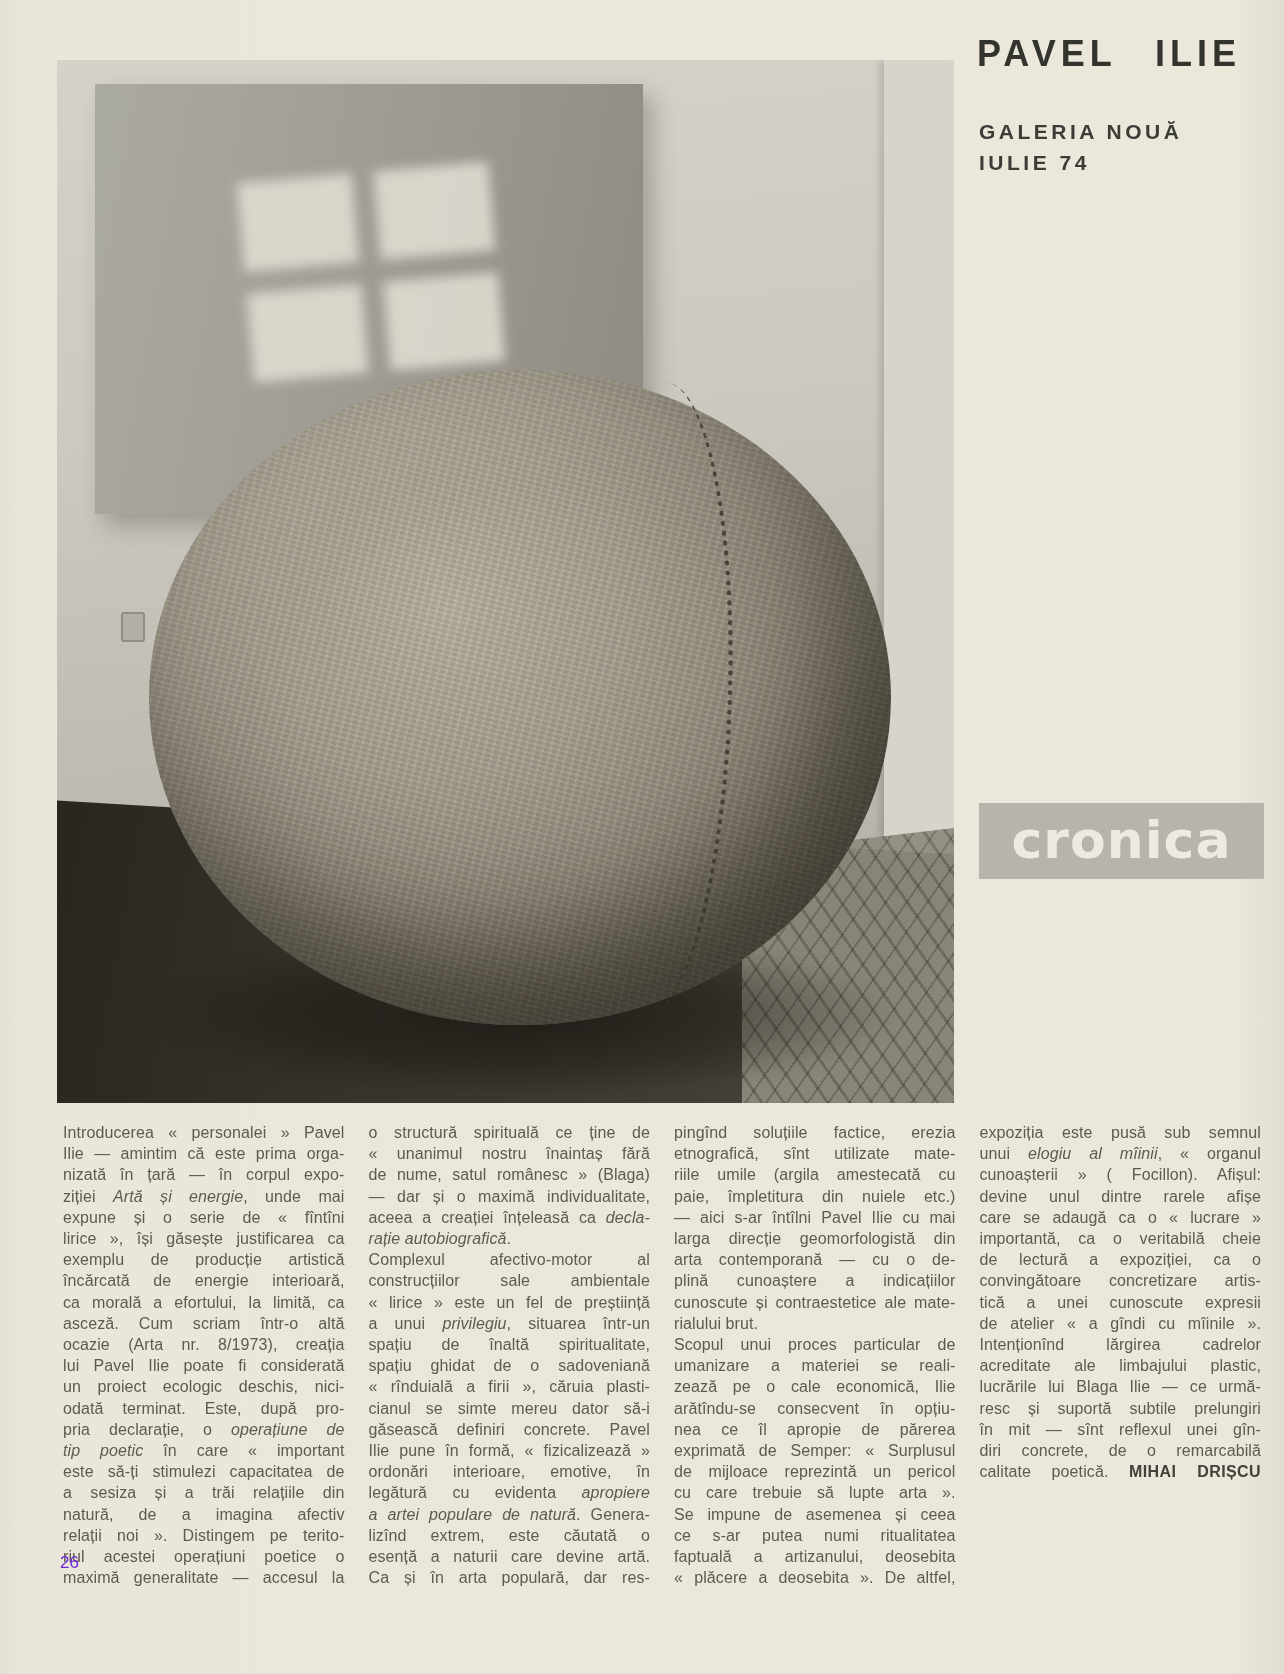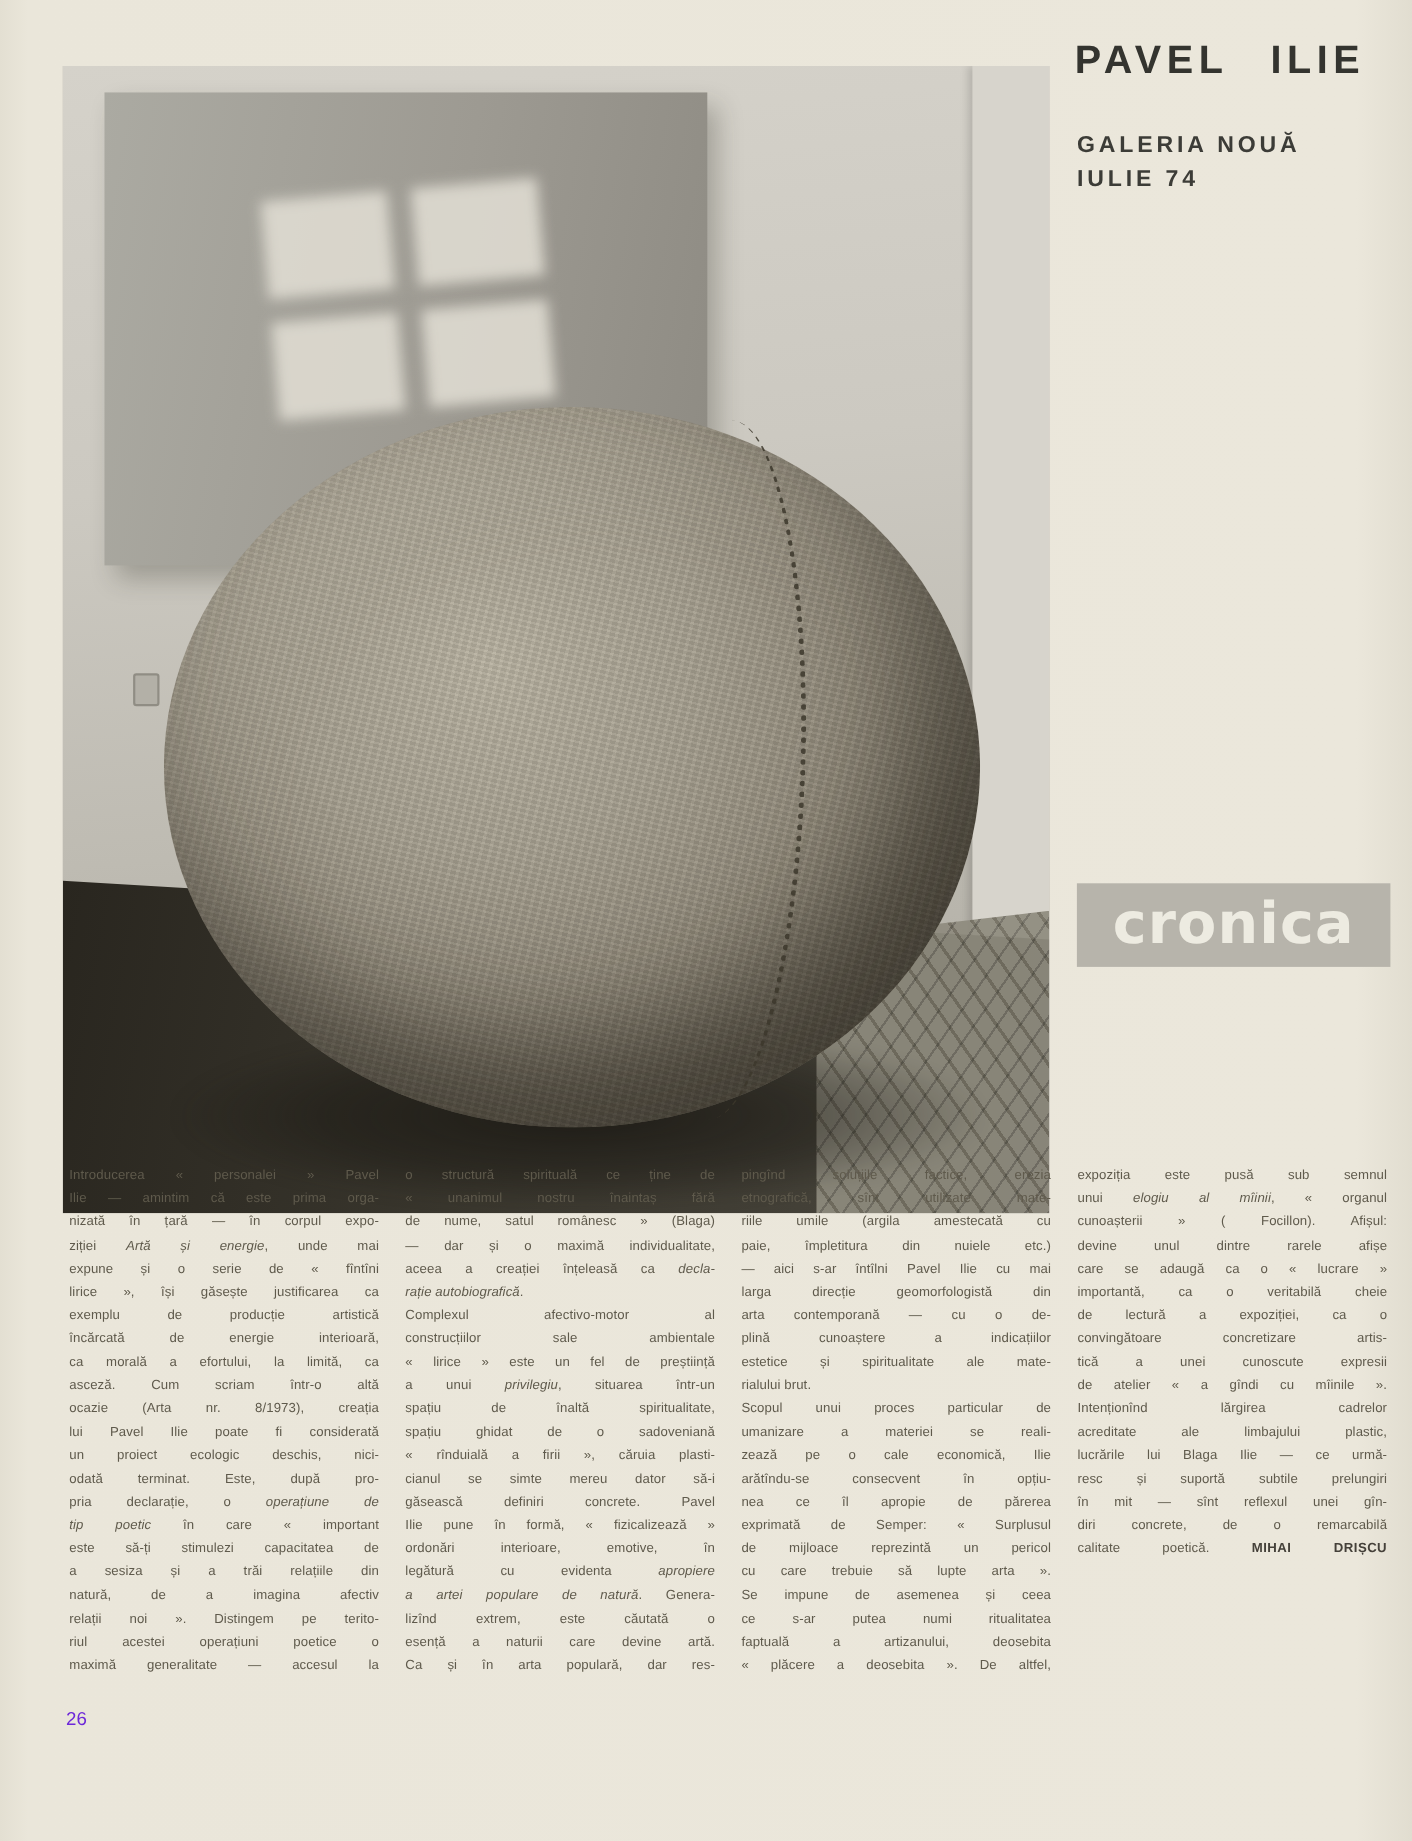--- a/index.html
+++ b/index.html
@@ -46,8 +46,8 @@
   .badge{position:absolute;left:979px;top:783px;width:285px;height:76px;text-align:center;
     font-family:"DejaVu Sans",sans-serif;font-weight:700;font-size:52px;line-height:74px;letter-spacing:1px;}
   
-  .columns{position:absolute;left:63px;top:1058px;width:1198px;display:flex;gap:24px;
-    font-size:12px;line-height:21.2px;color:#5f5a4c;letter-spacing:.1px;}
+  .columns{position:absolute;left:63px;top:1122px;width:1198px;display:flex;gap:24px;
+    font-size:16px;line-height:21.2px;color:#5f5a4c;letter-spacing:.1px;}
   .col{flex:1;min-width:0;}
   .tline{text-align:justify;text-align-last:justify;}
   .tline.nj{text-align-last:left;}

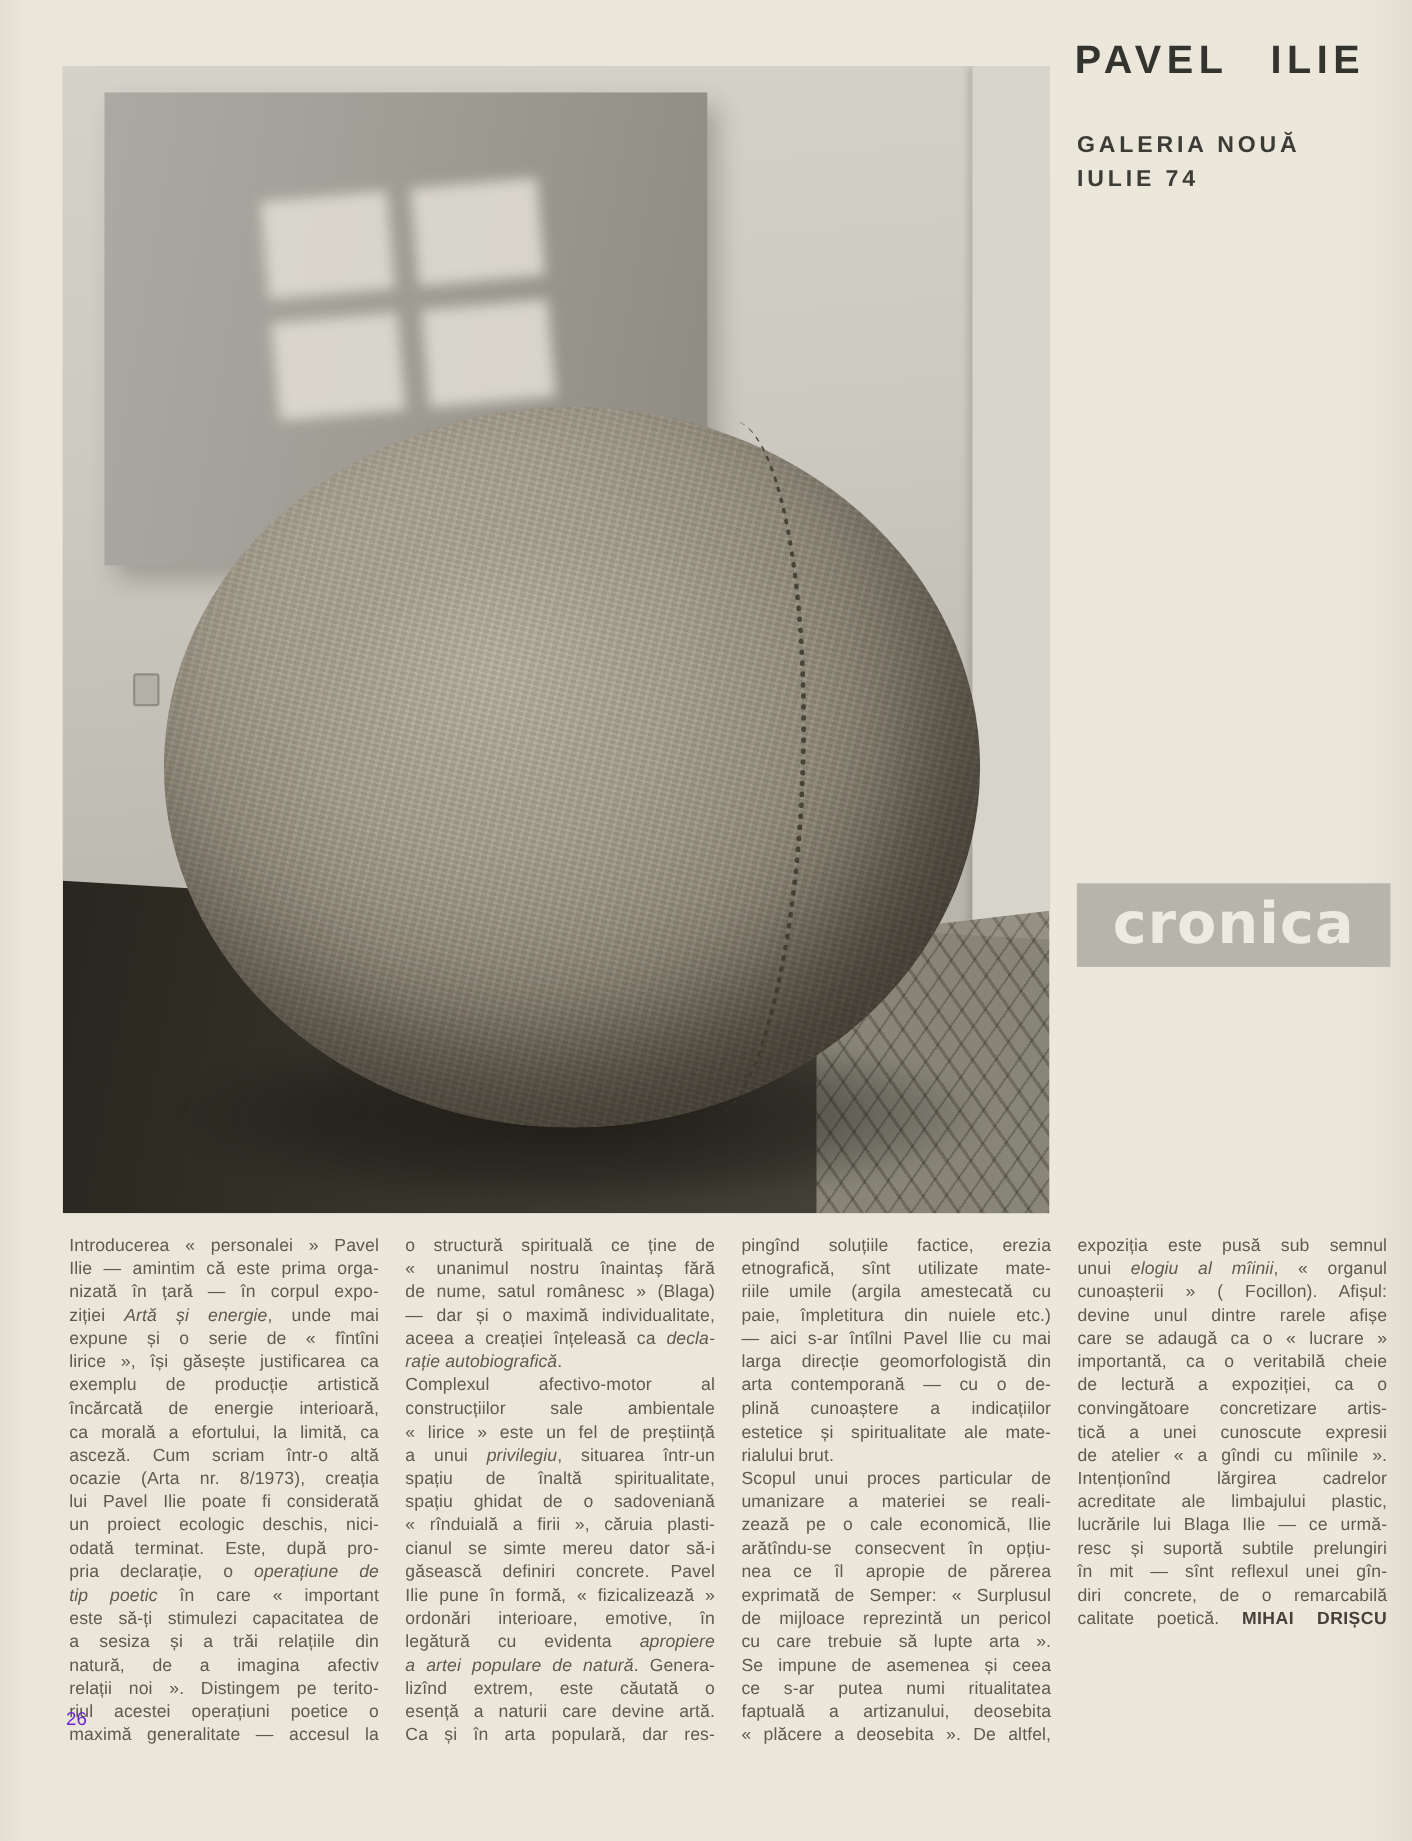--- a/index.html
+++ b/index.html
@@ -146,7 +146,7 @@
       <div class="tline">larga direcție geomorfologistă din</div>
       <div class="tline">arta contemporană — cu o de-</div>
       <div class="tline">plină cunoaștere a indicațiilor</div>
-      <div class="tline">estetice și spiritualitate ale mate-</div>
+      <div class="tline">cunoscute și contraestetice ale mate-</div>
       <div class="tline nj">rialului brut.</div>
       <div class="tline">Scopul unui proces particular de</div>
       <div class="tline">umanizare a materiei se reali-</div>

